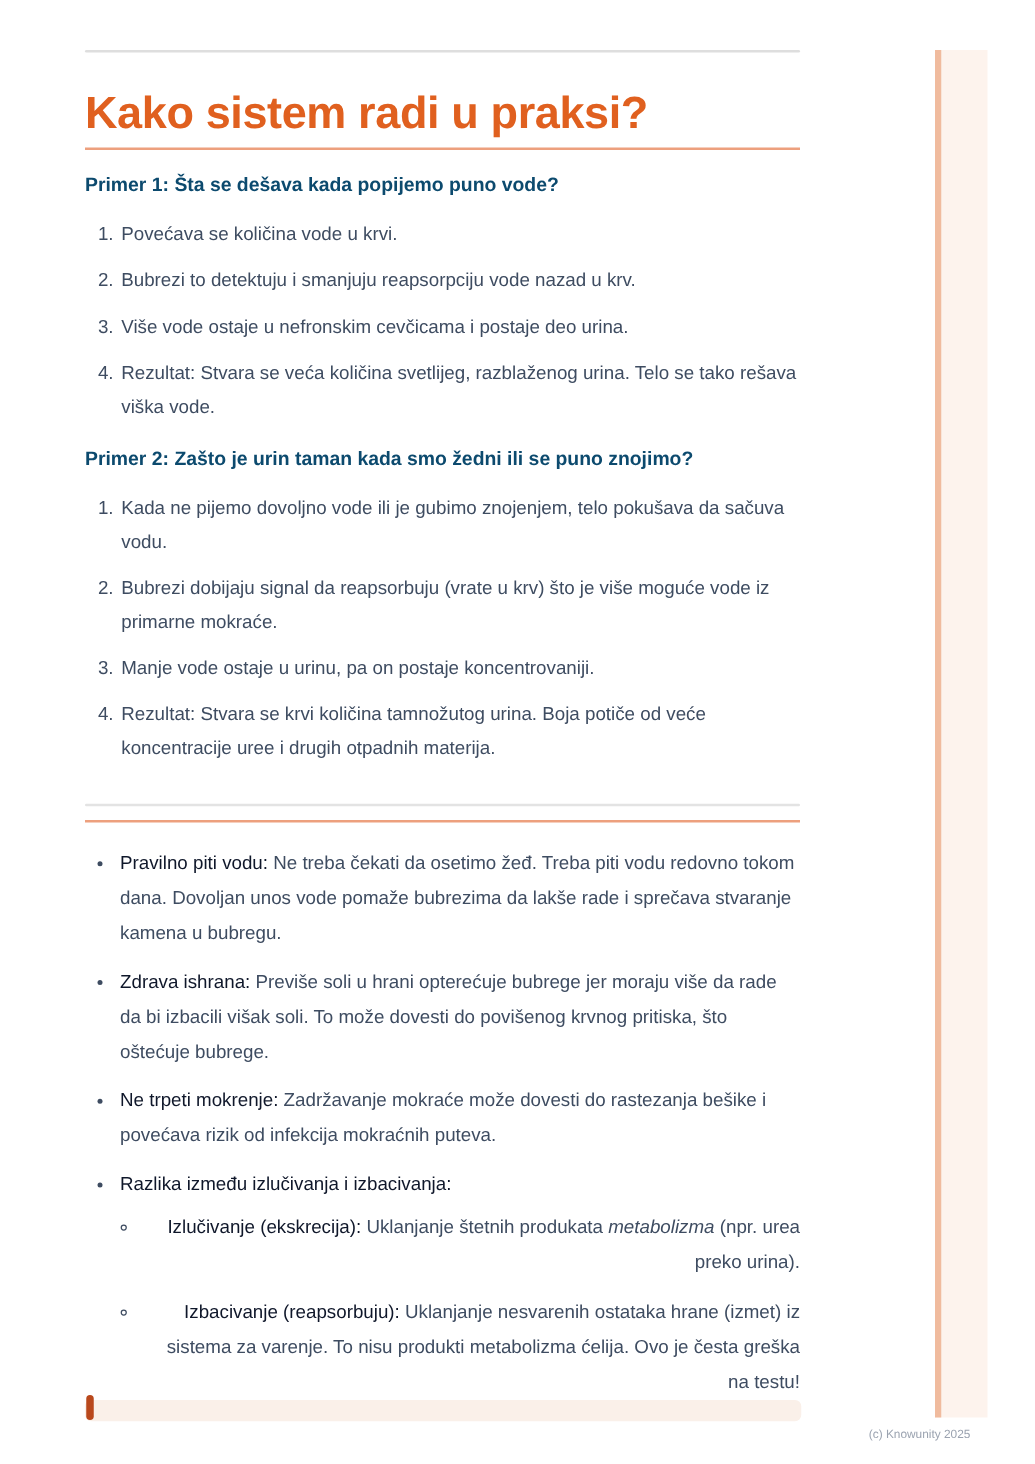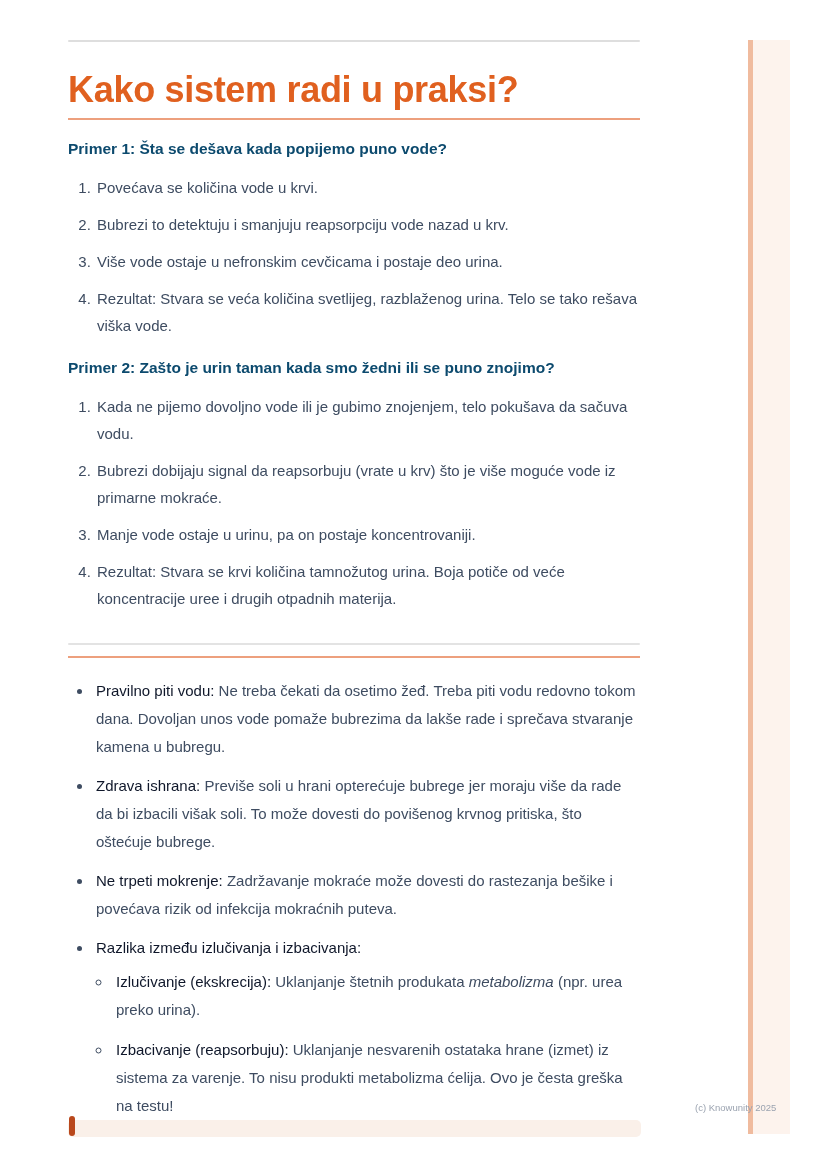--- a/index.html
+++ b/index.html
@@ -79,6 +79,7 @@
   ul.subnotes > li{
     margin-bottom:12px;
     padding-left:4px;
+    text-align:right;
   }
   ul.subnotes .it{font-style:italic;}
   .side-stripe{

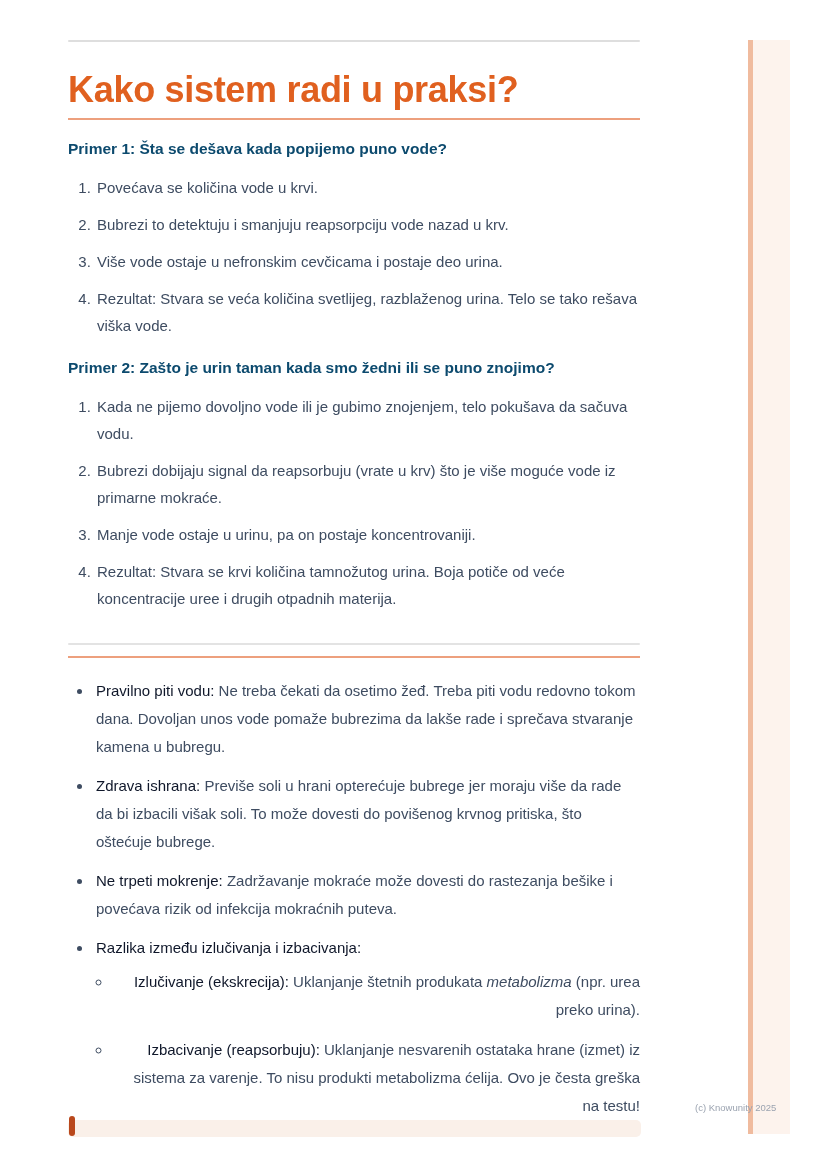--- a/index.html
+++ b/index.html
@@ -92,7 +92,7 @@
   }
   .footer-credit{
     position:absolute;
-    left:695px;top:1102px;
+    left:695px;top:1142px;
     width:100px;
     font-size:9.5px;
     color:#9BA3B0;

